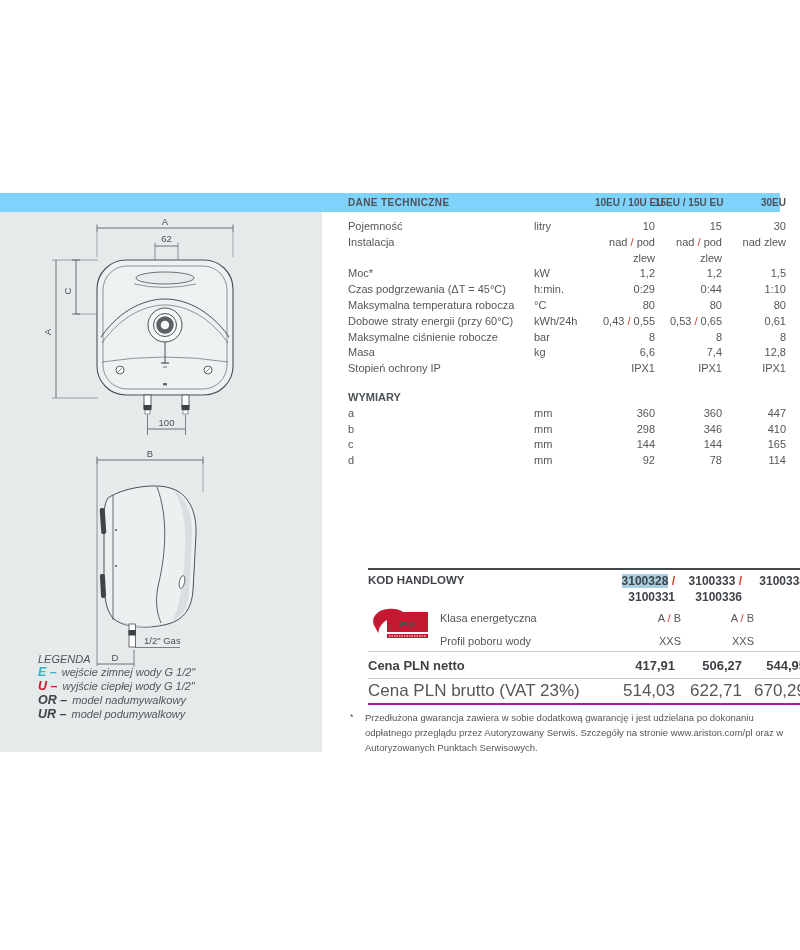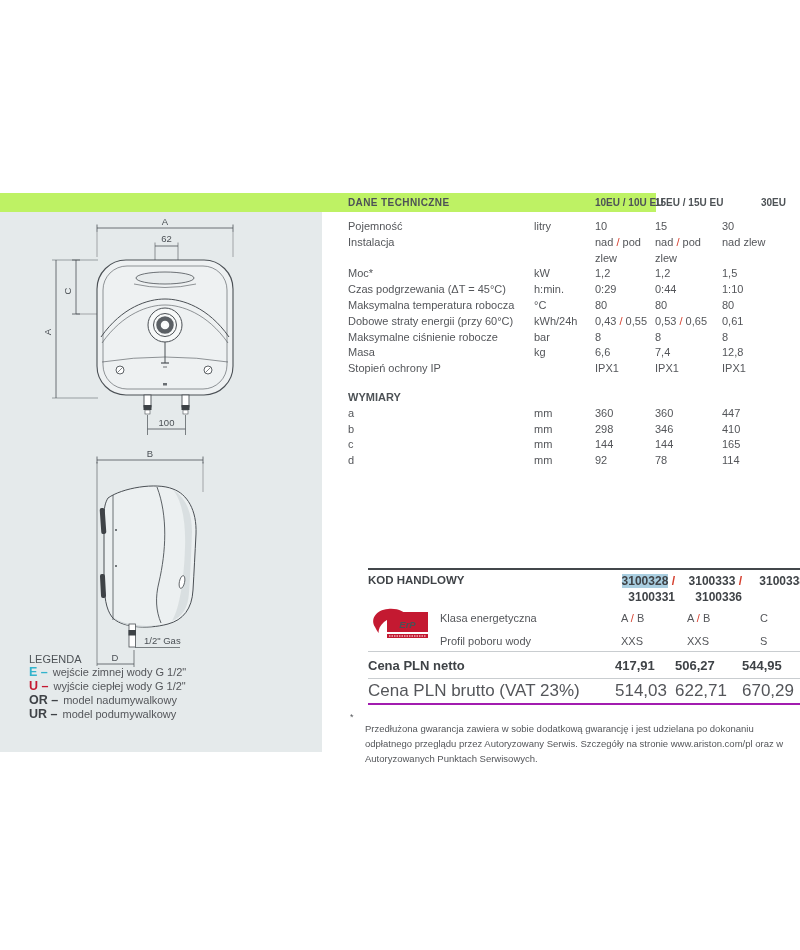--- a/index.html
+++ b/index.html
@@ -7,7 +7,7 @@
         font-family:"Liberation Sans",sans-serif;color:#54565a;}
 
   
-  .band{position:absolute;left:0;top:193px;width:656px;height:19px;background:#bef264;}
+  .band{position:absolute;left:0;top:193px;width:780px;height:19px;background:#7dd3fc;}
   .band-inner{position:absolute;left:348px;top:0;height:19px;display:grid;
               grid-template-columns:247px 60px 67px 64px;align-items:center;}
   .band-title{font-size:10px;font-weight:bold;letter-spacing:.4px;color:#4d5256;}

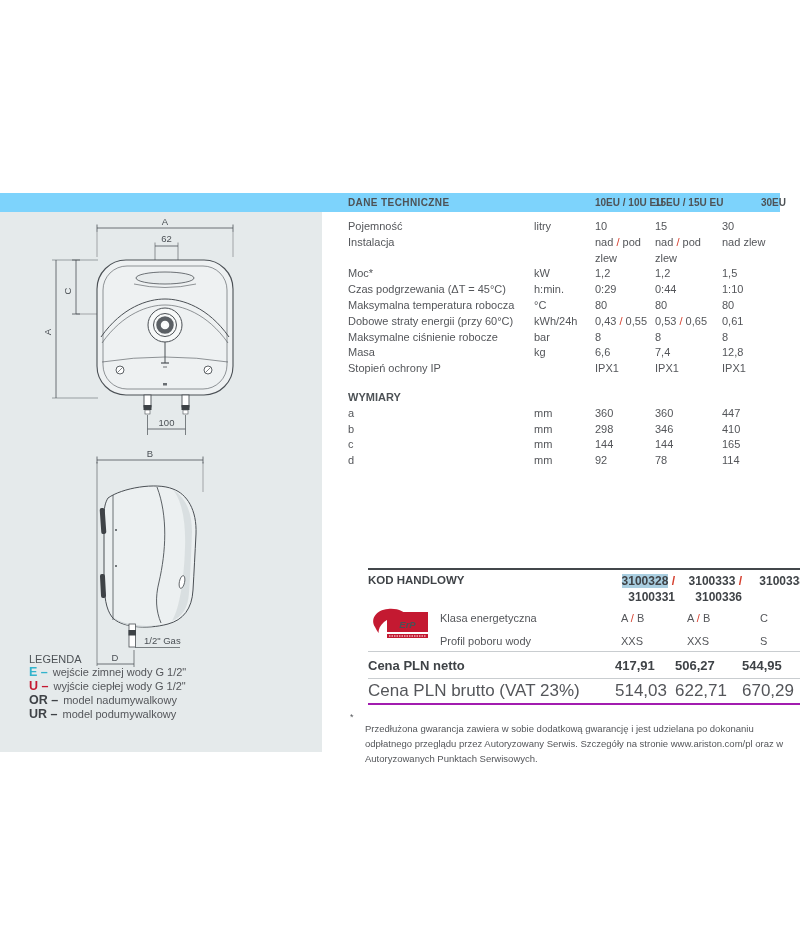--- a/index.html
+++ b/index.html
@@ -36,7 +36,7 @@
   .crow4{display:grid;grid-template-columns:247px 60px 67px 64px;}
   .c-lab{white-space:nowrap;}
   .c-unit{white-space:nowrap;}
-  .c-val{text-align:left;white-space:nowrap;}
+  .c-val{text-align:right;white-space:nowrap;}
   .rs{color:#d6402f;}
   .hl{background:#a9cee0;}
   .sec-title{font-weight:bold;color:#4d5256;margin-top:13px;}

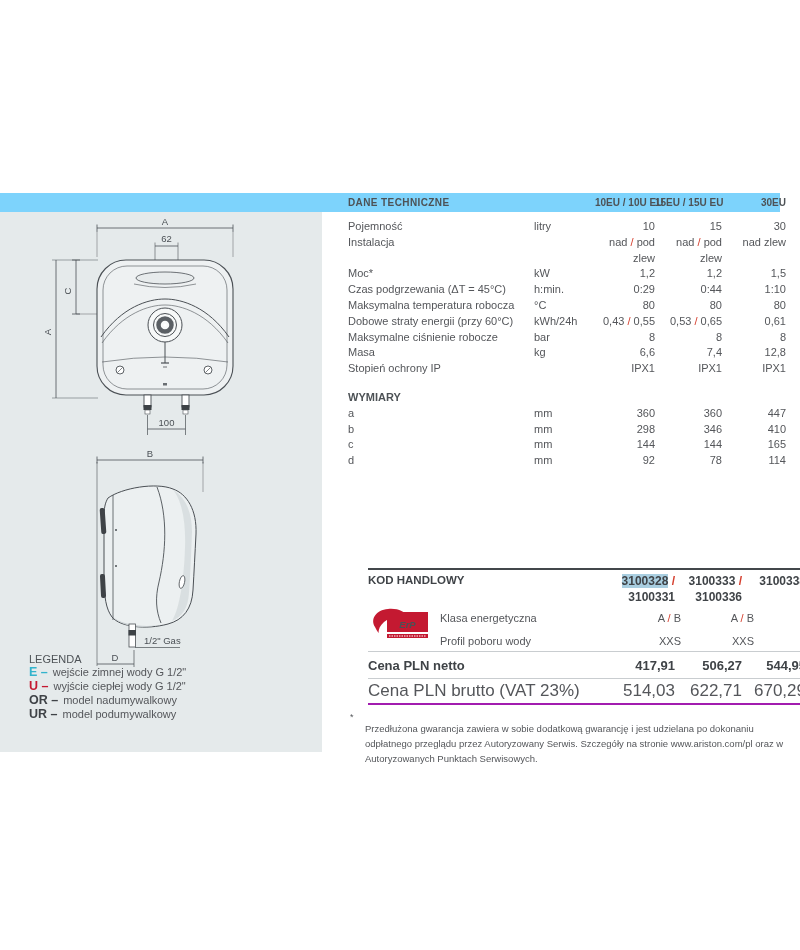--- a/index.html
+++ b/index.html
@@ -24,7 +24,7 @@
   .ink{stroke:#4b5055;fill:none;}
 
   
-  .legend{position:absolute;left:29px;top:653px;font-size:11px;}
+  .legend{position:absolute;left:38px;top:653px;font-size:11px;font-style:italic;}
   .legend-title{color:#4d5256;font-size:11px;}
   .leg-item{white-space:nowrap;}
   .leg-key{font-weight:bold;font-size:12.5px;margin-right:5px;}

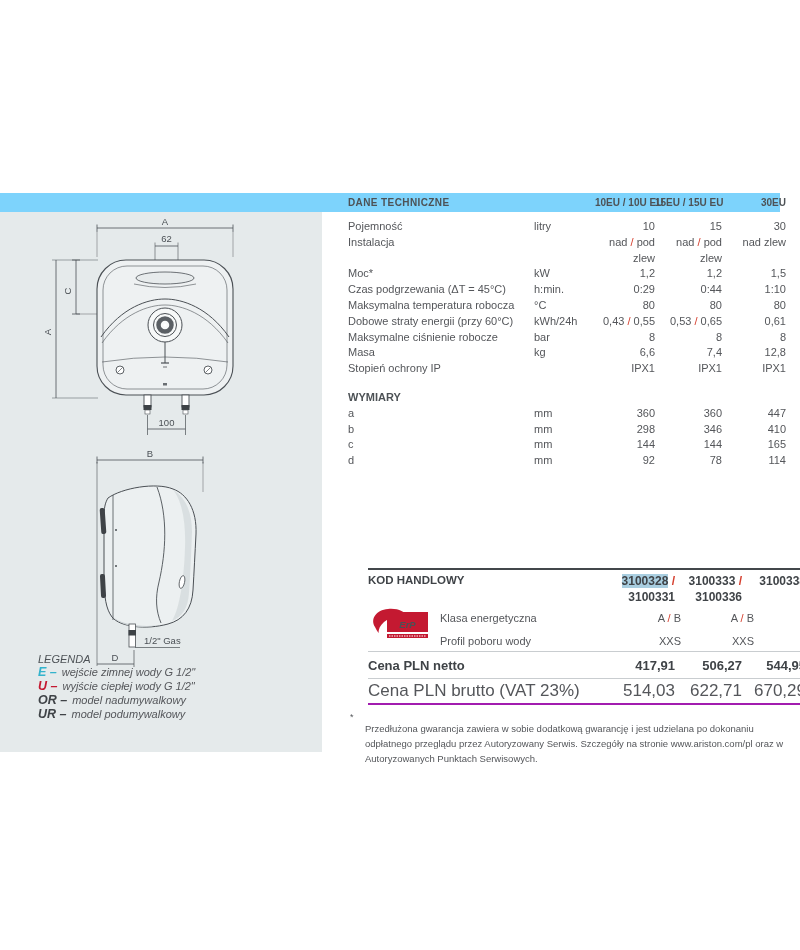--- a/index.html
+++ b/index.html
@@ -57,7 +57,7 @@
   
   .footnote{position:absolute;left:348px;top:711px;width:440px;font-size:9.5px;line-height:14.8px;}
   .fn-marker{position:absolute;left:2px;top:-1px;font-size:9px;}
-  .fn-text{display:block;padding-left:17px;margin-top:11px;}
+  .fn-text{display:block;padding-left:17px;}
 </style>
 </head>
 <body>

